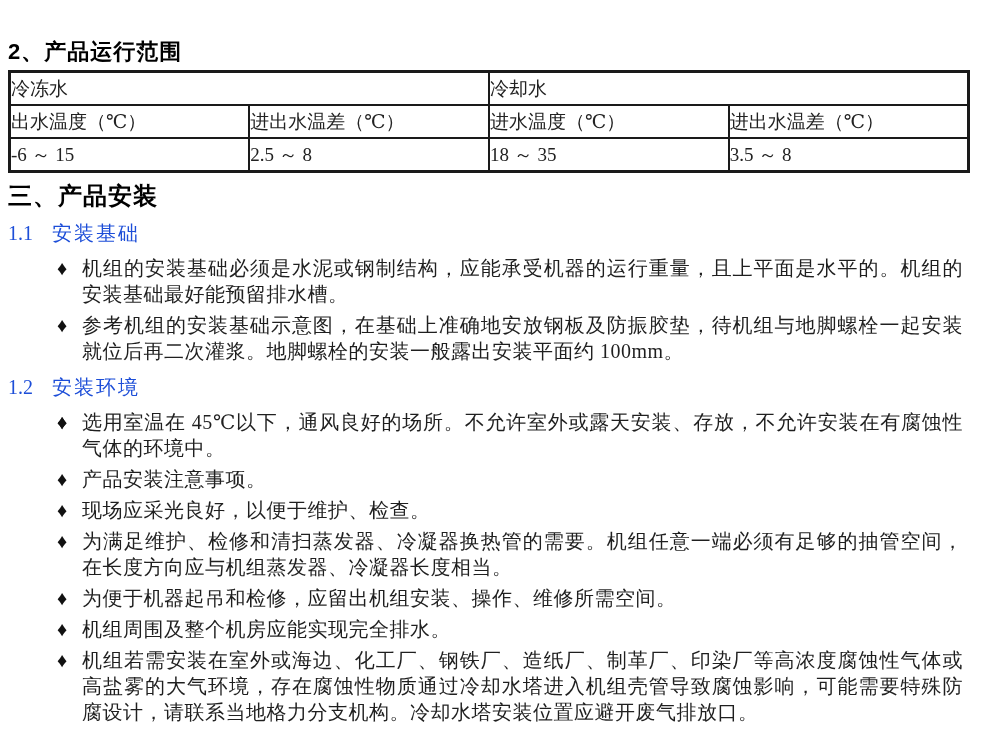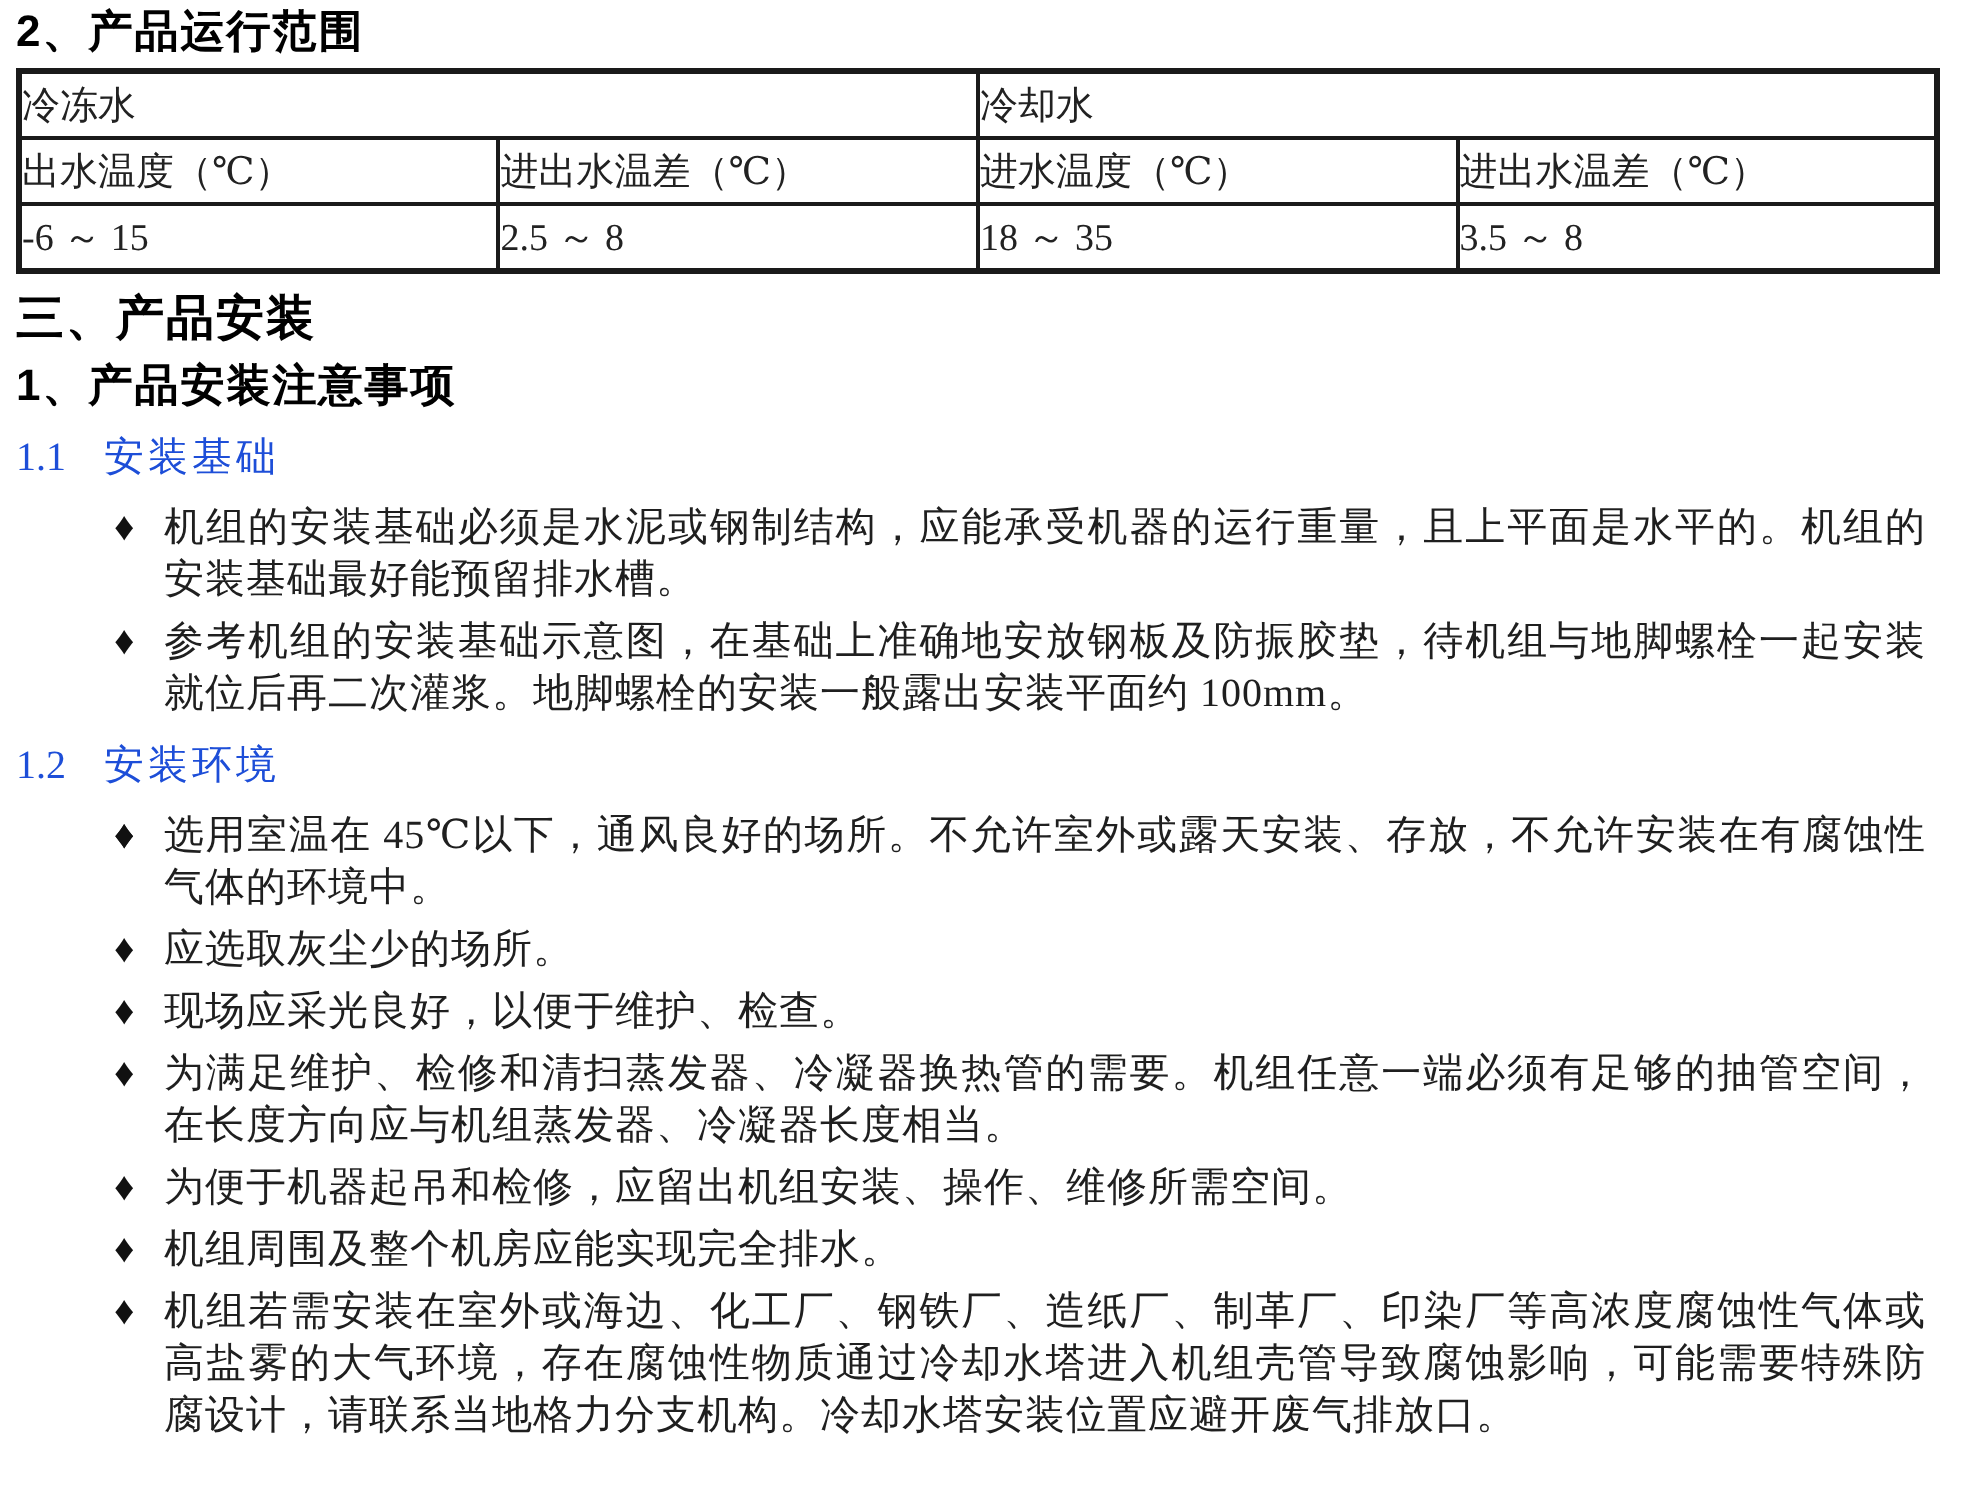--- a/index.html
+++ b/index.html
@@ -19,6 +19,7 @@
     box-sizing: border-box;
     width: 984px;
     height: 578px;
+    margin-top: 36px;
   }
   
   .h-sec2 {

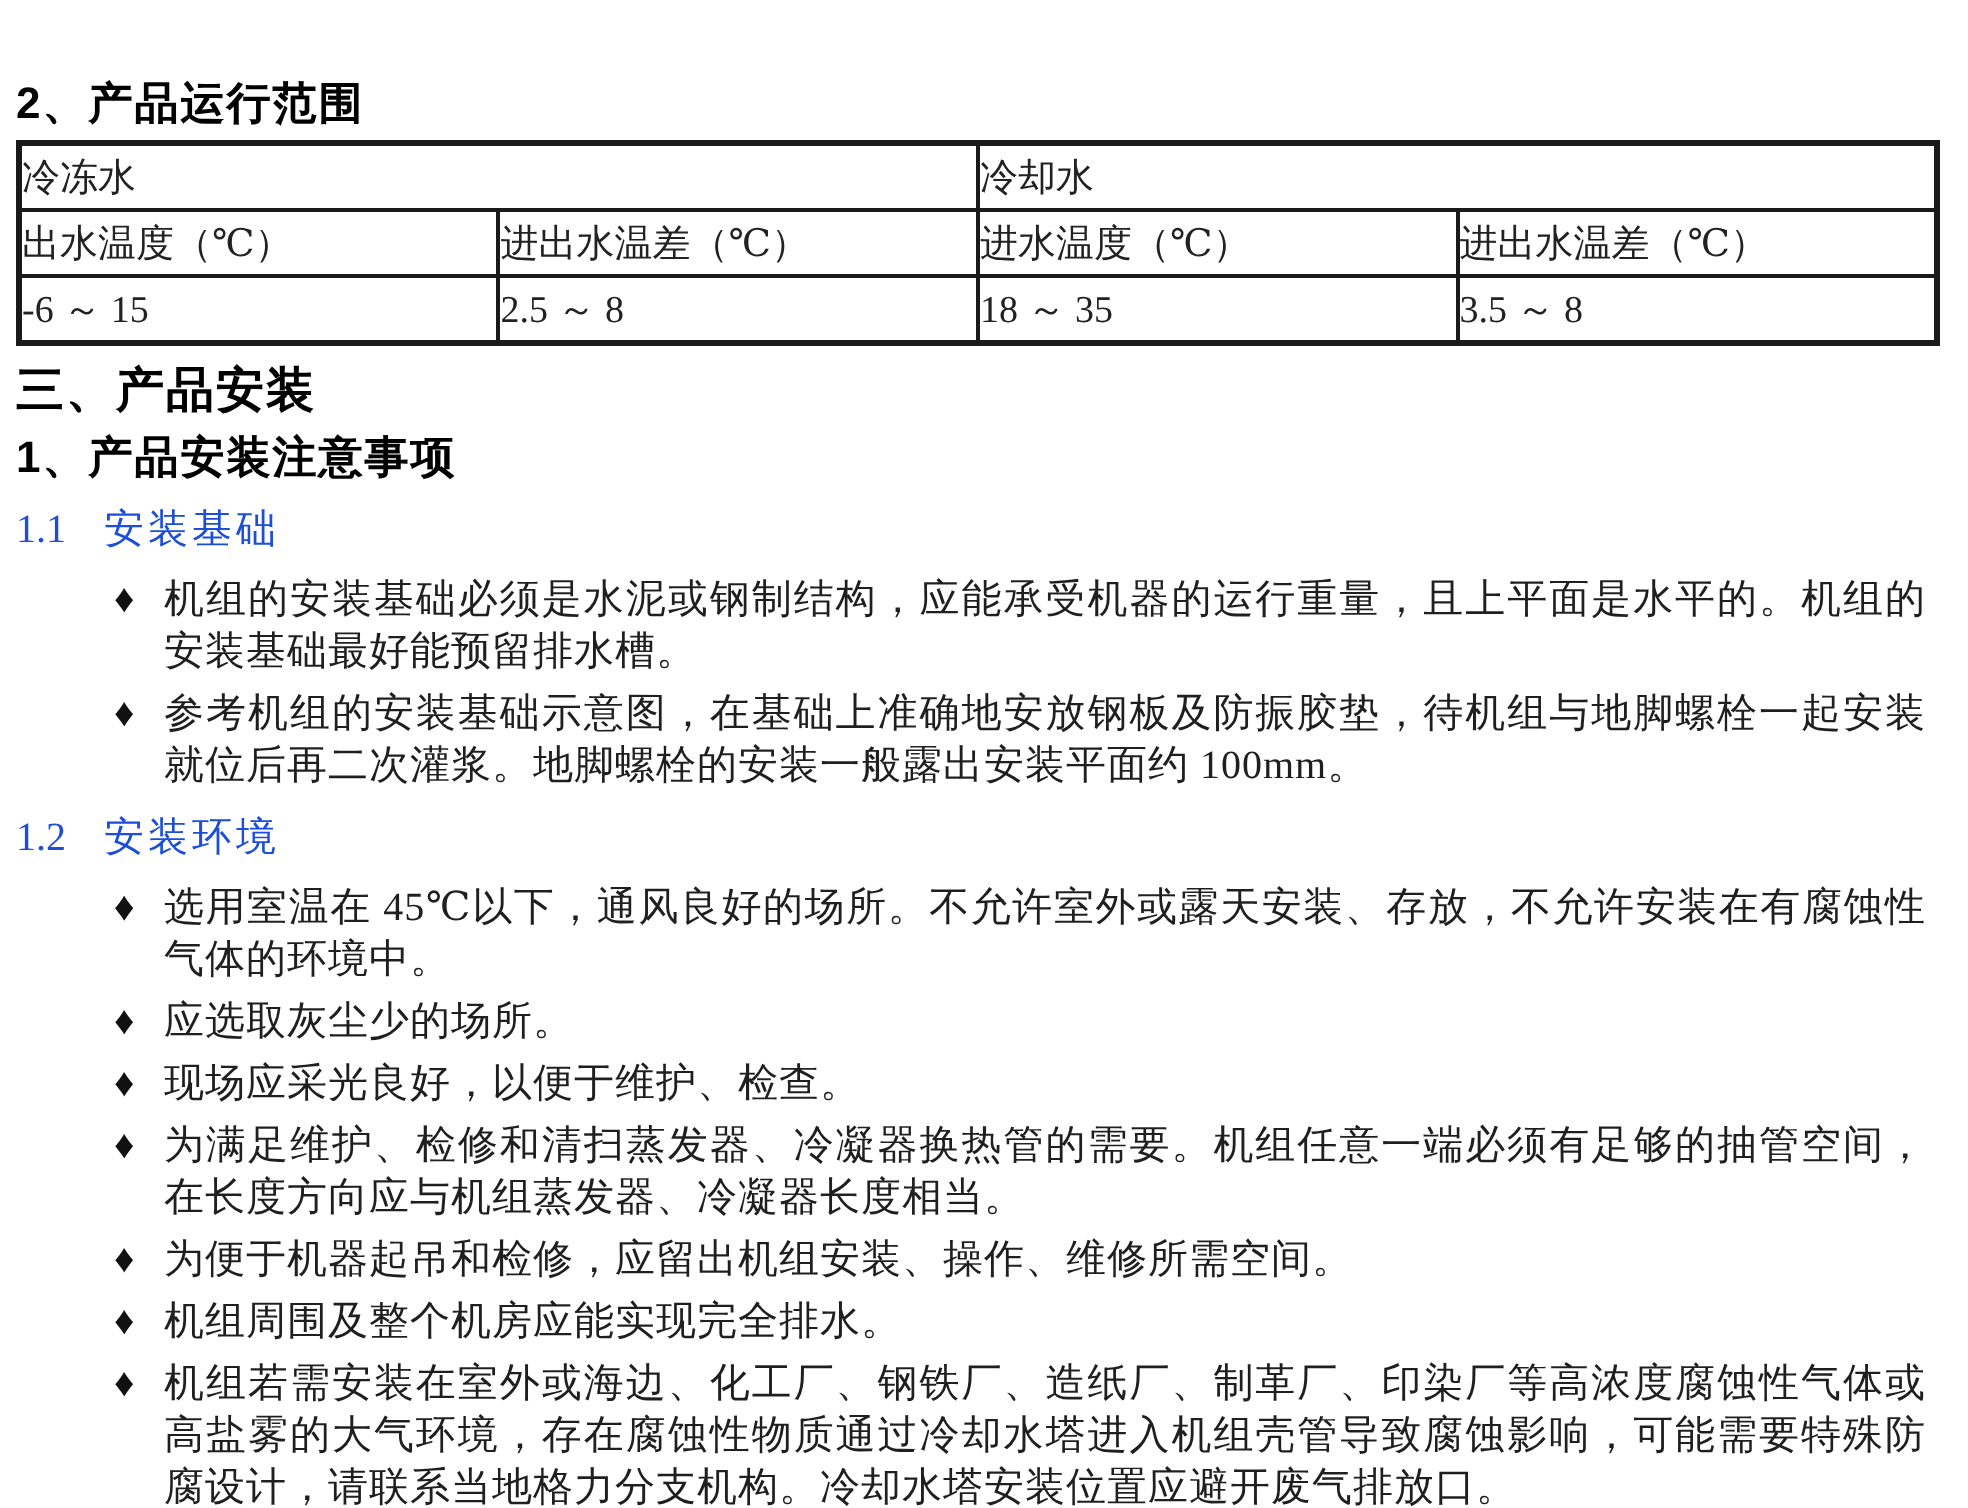--- a/index.html
+++ b/index.html
@@ -129,7 +129,6 @@
 
   <div class="h-sec3">三、产品安装</div>
 
-  <div class="h-sub1">1、产品安装注意事项</div>
 
   <div class="part-heading">
     <span class="part-num">1.1</span>

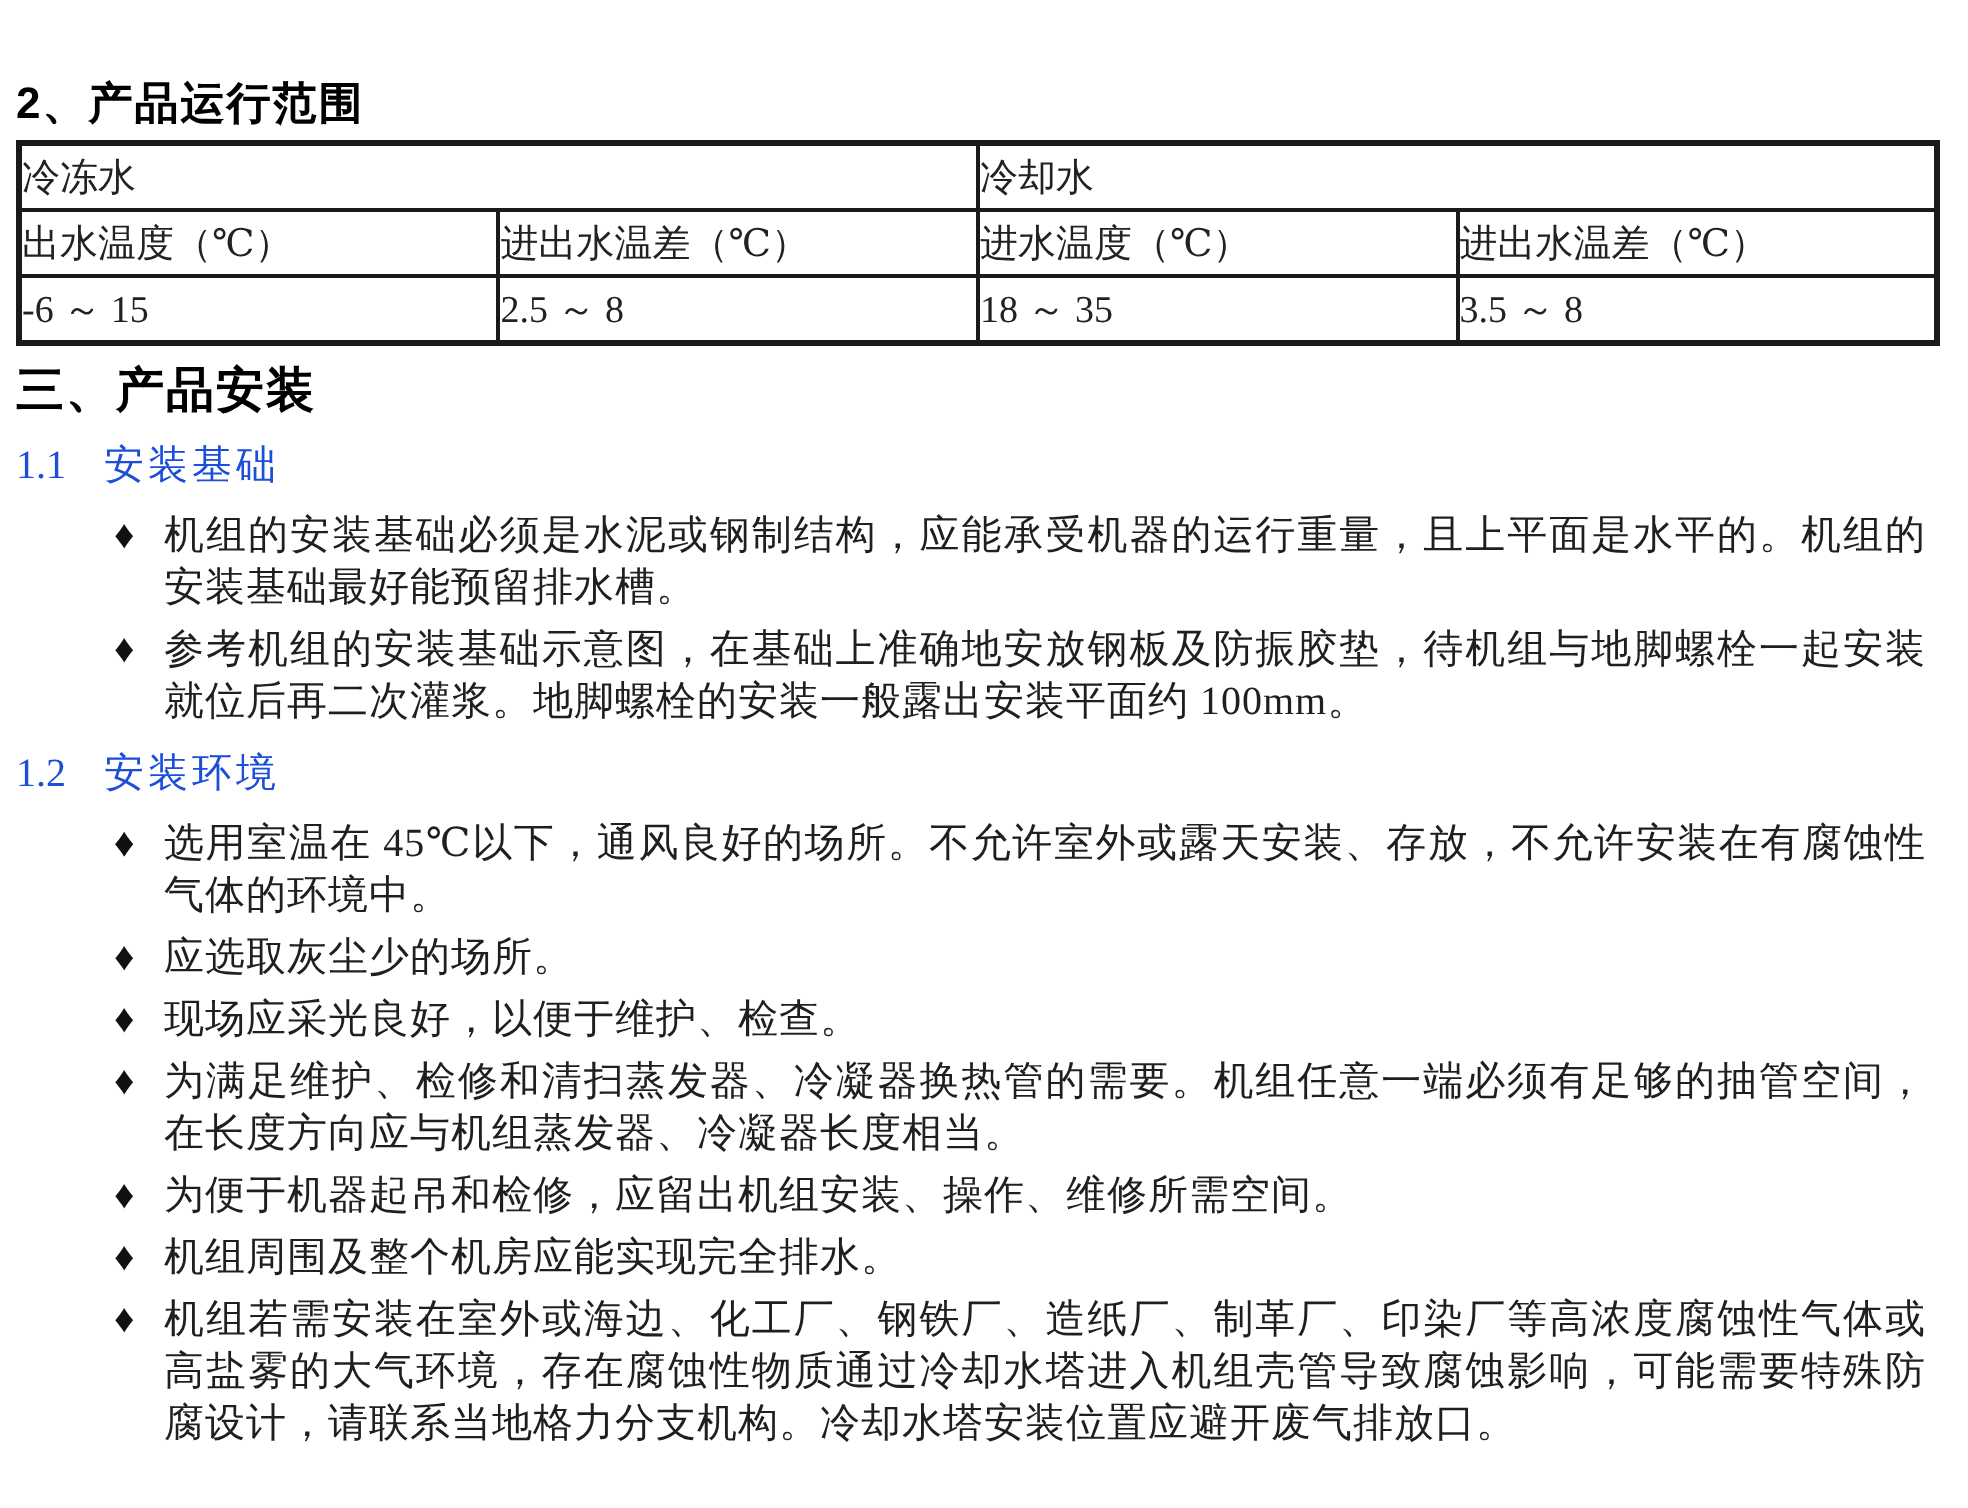--- a/index.html
+++ b/index.html
@@ -161,7 +161,7 @@
     </li>
     <li>
       <span class="diamond">♦</span>
-      <span>应选取灰尘少的场所。</span>
+      <span>产品安装注意事项。</span>
     </li>
     <li>
       <span class="diamond">♦</span>

